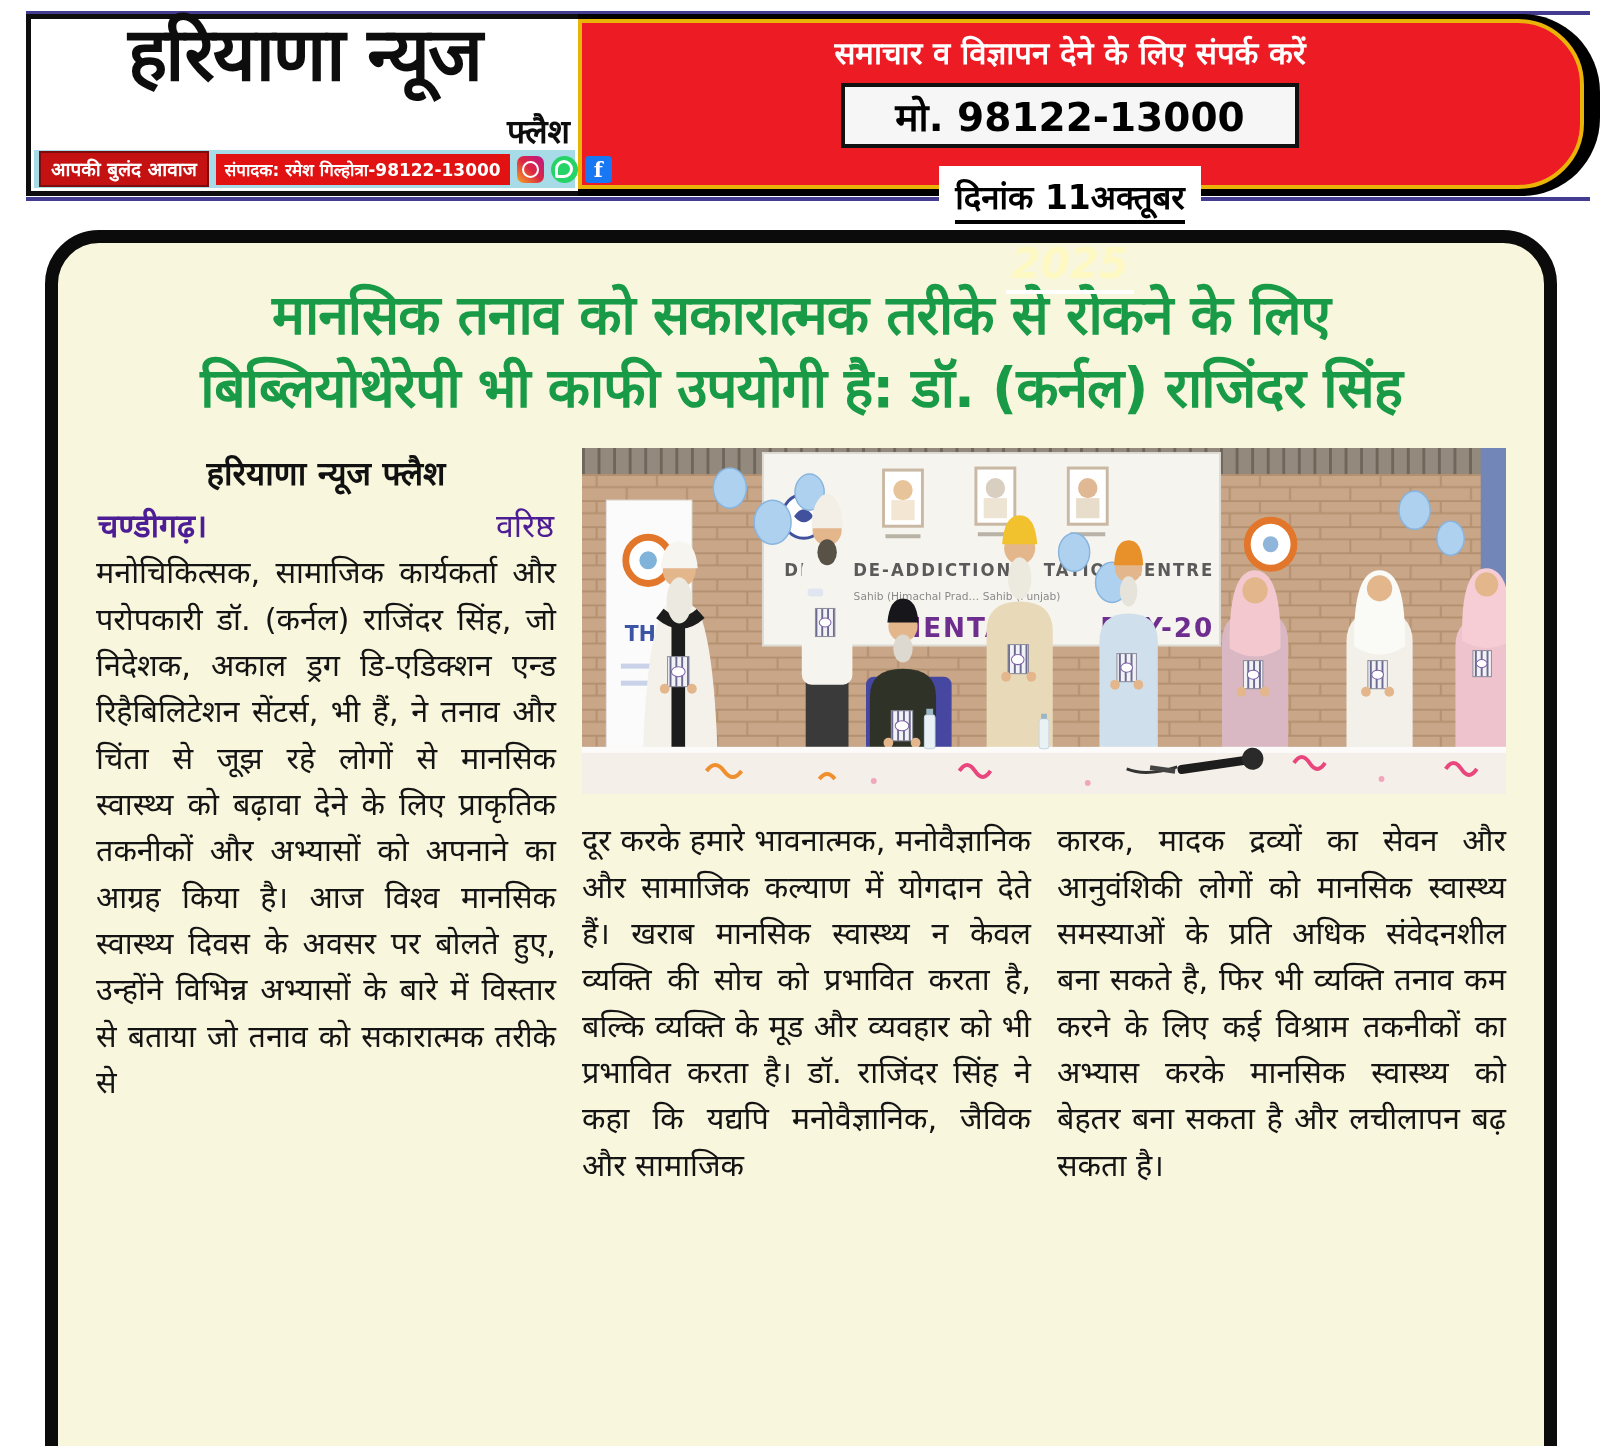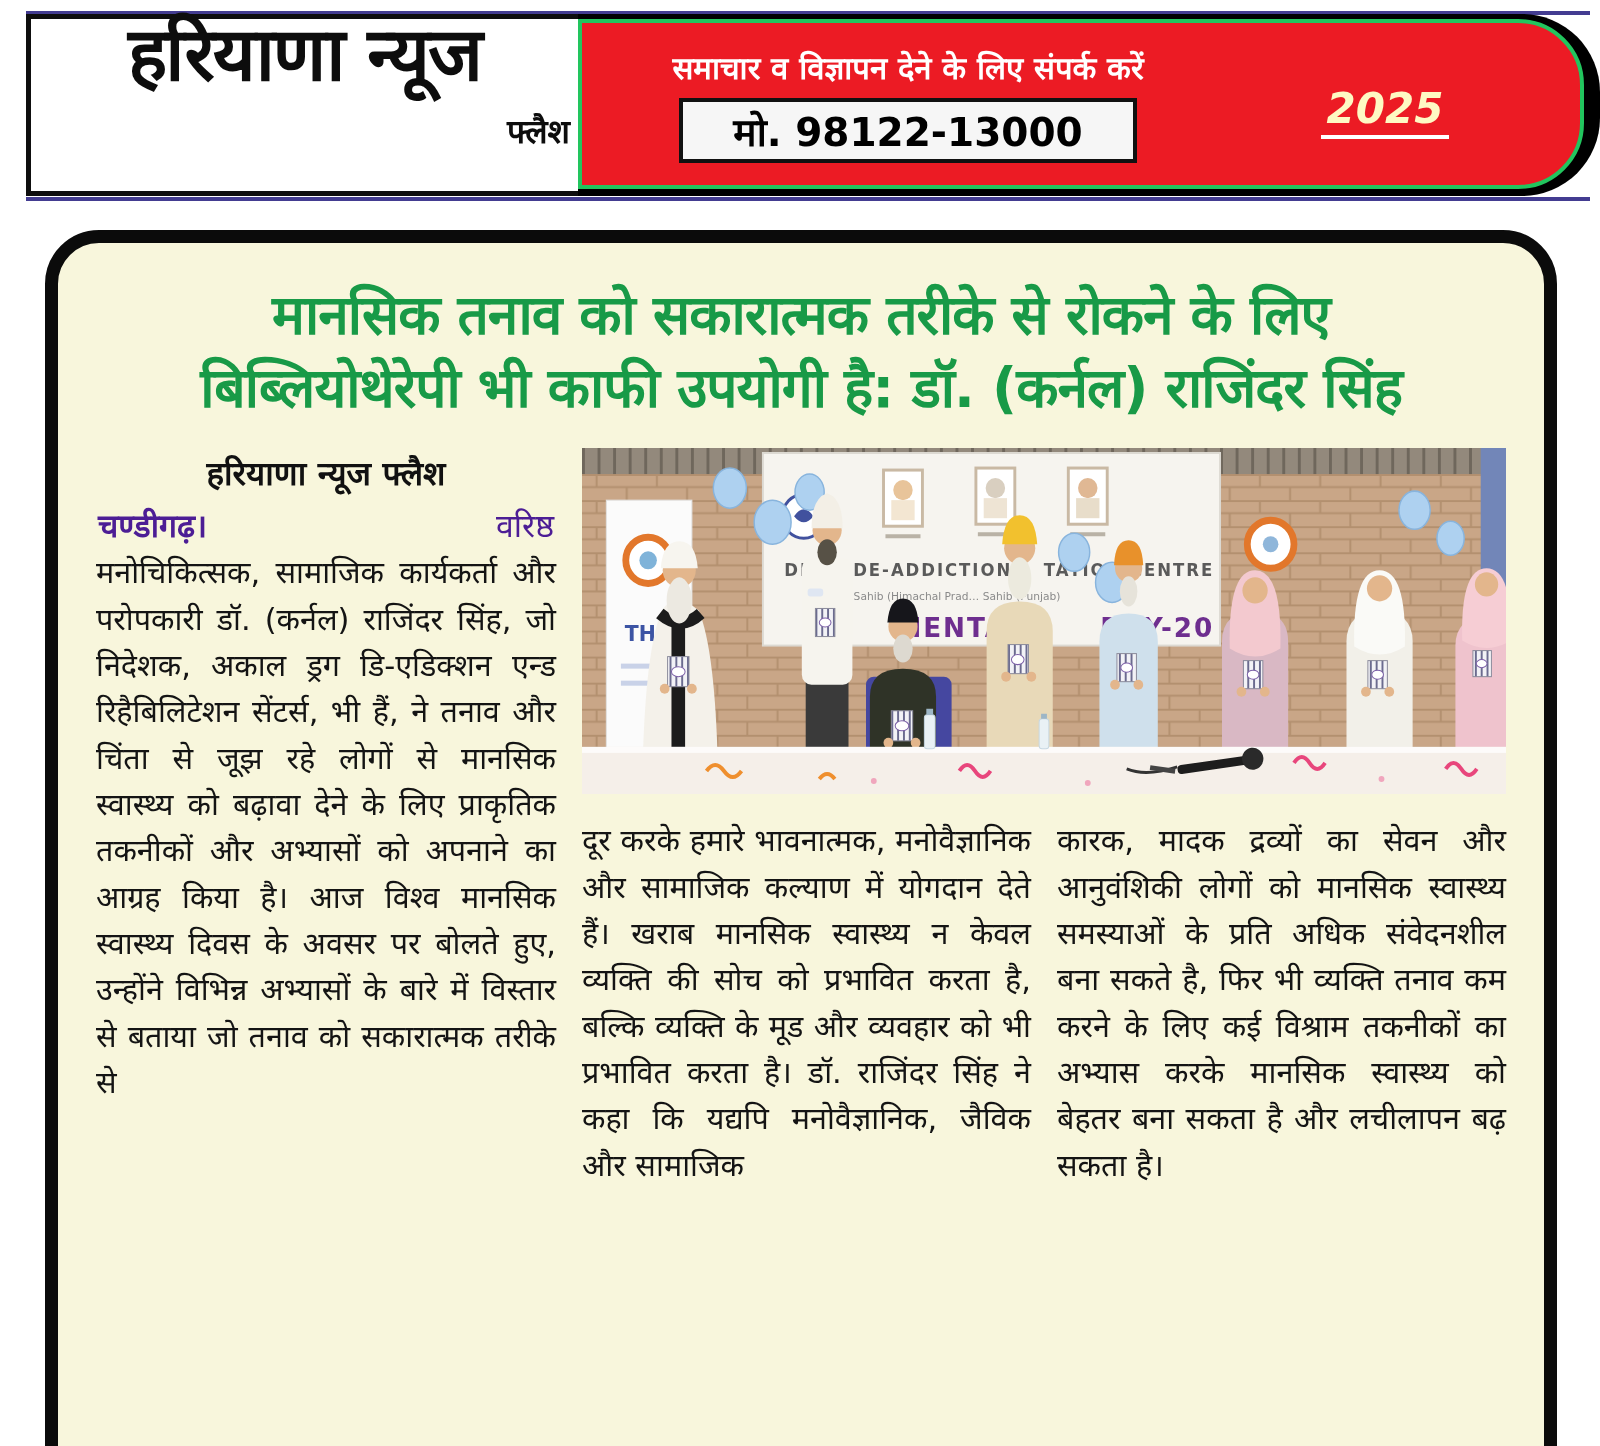--- a/index.html
+++ b/index.html
@@ -34,8 +34,8 @@
     font-family:"DejaVu Serif", serif;}
   
   .banner-outer{flex:1;background:#000;border-radius:0 78px 78px 0;padding:5px 16px 7px 0;box-sizing:border-box;z-index:1;}
-  .banner{height:100%;background:#ec1b24;border:4px solid #22c55e;border-radius:0 66px 66px 0;
-    box-sizing:border-box;display:flex;align-items:center;padding:8px 42px 8px 20px;gap:18px;}
+  .banner{height:100%;background:#ec1b24;border:4px solid #eab308;border-radius:0 66px 66px 0;
+    box-sizing:border-box;display:flex;align-items:center;padding:8px 42px 8px 20px;gap:18px;flex-direction:column;}
   .banner-left{flex:1;display:flex;flex-direction:column;align-items:center;min-width:0;}
   .contact-line{color:#fff;font-weight:bold;font-size:31px;white-space:nowrap;}
   .mobile-box{margin-top:10px;background:#f6f6f6;border:4px solid #111;font-weight:bold;font-size:39px;

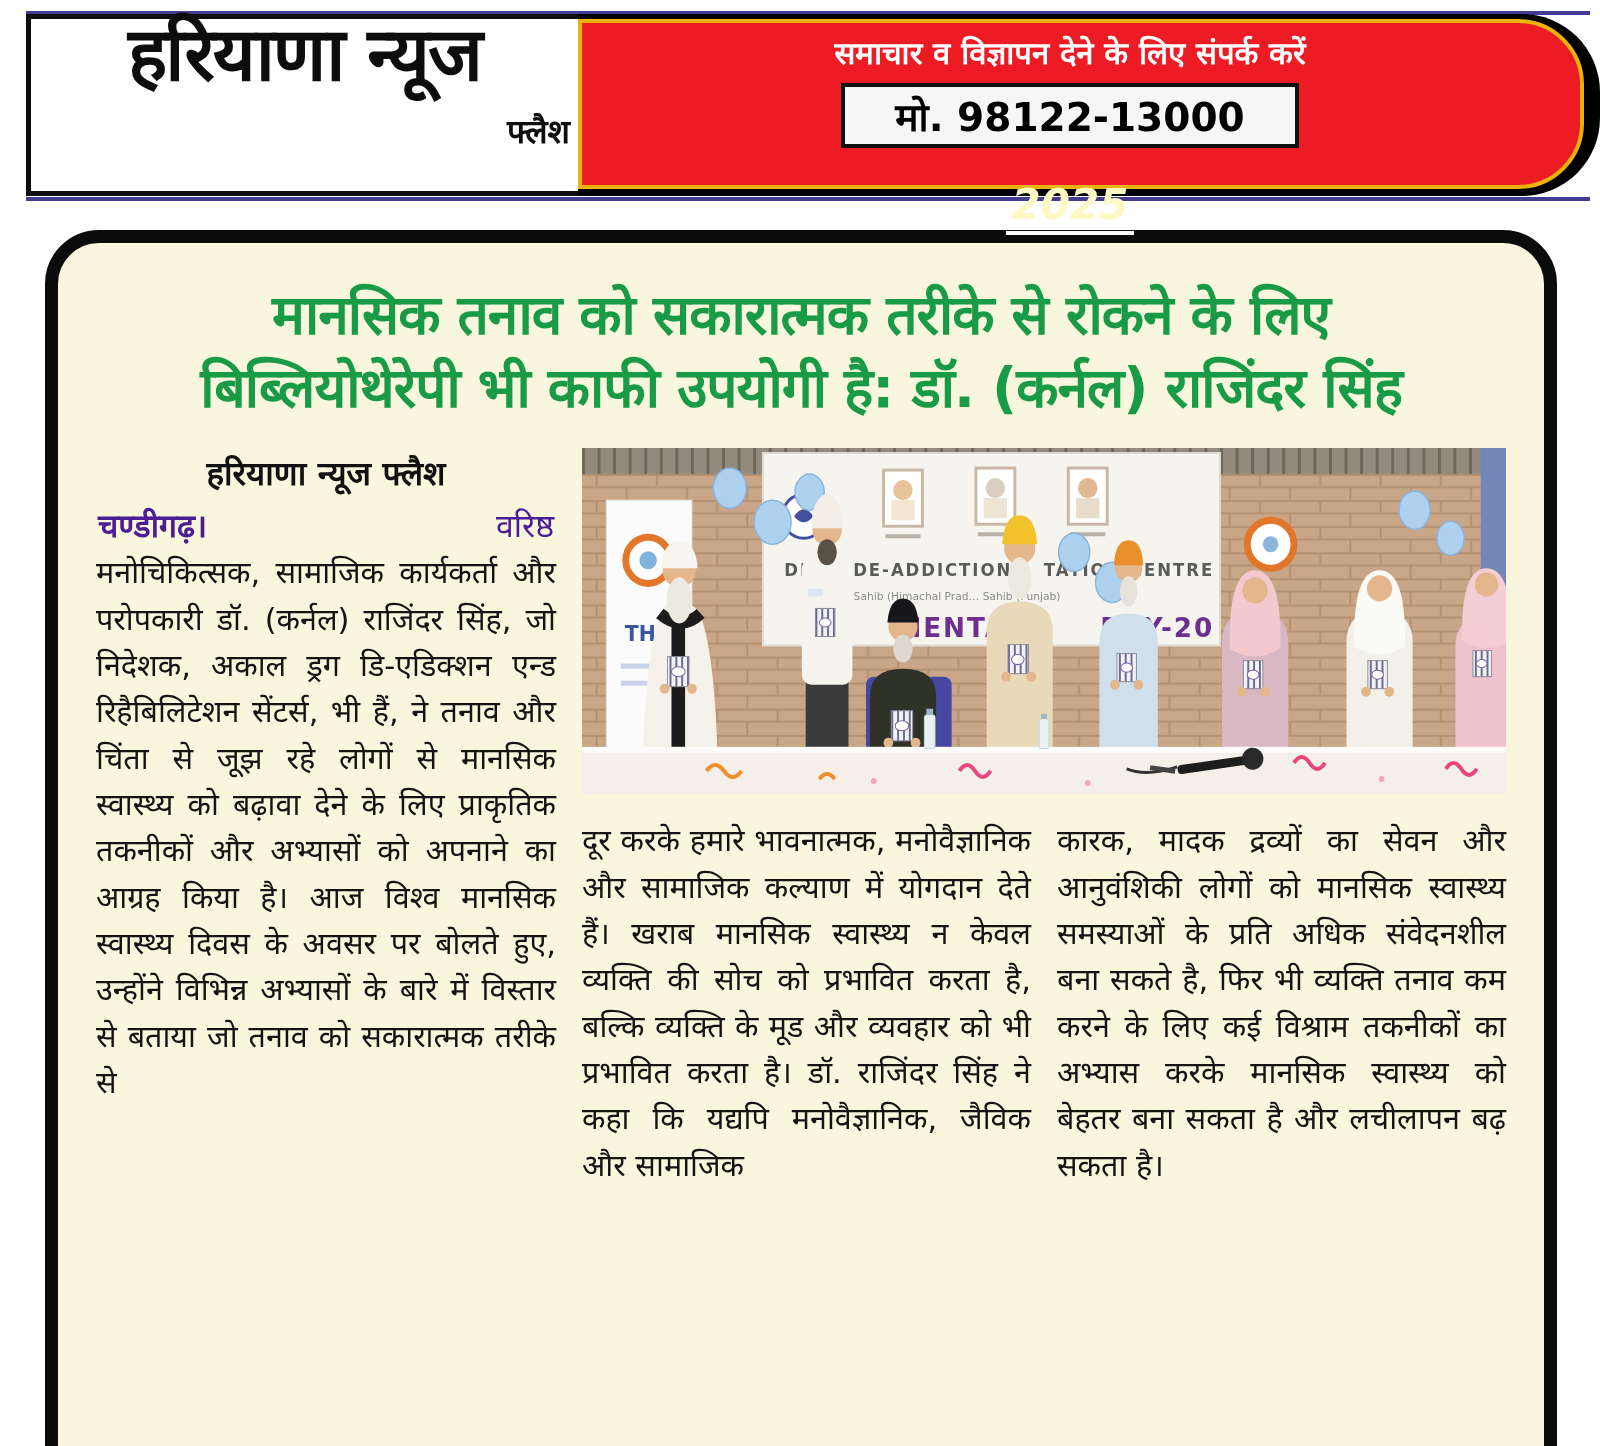--- a/index.html
+++ b/index.html
@@ -70,6 +70,13 @@
     <div class="masthead">
       <span class="mast-title">हरियाणा न्यूज</span>
       <span class="flash">फ्लैश</span>
+      <div class="strip">
+        <span class="slogan">आपकी बुलंद आवाज</span>
+        <span class="editor">संपादक: रमेश गिल्होत्रा-98122-13000</span>
+        <span class="icon icon-ig"></span>
+        <span class="icon icon-wa"></span>
+        <span class="icon icon-fb">f</span>
+      </div>
     </div>
     <div class="banner-outer">
       <div class="banner">

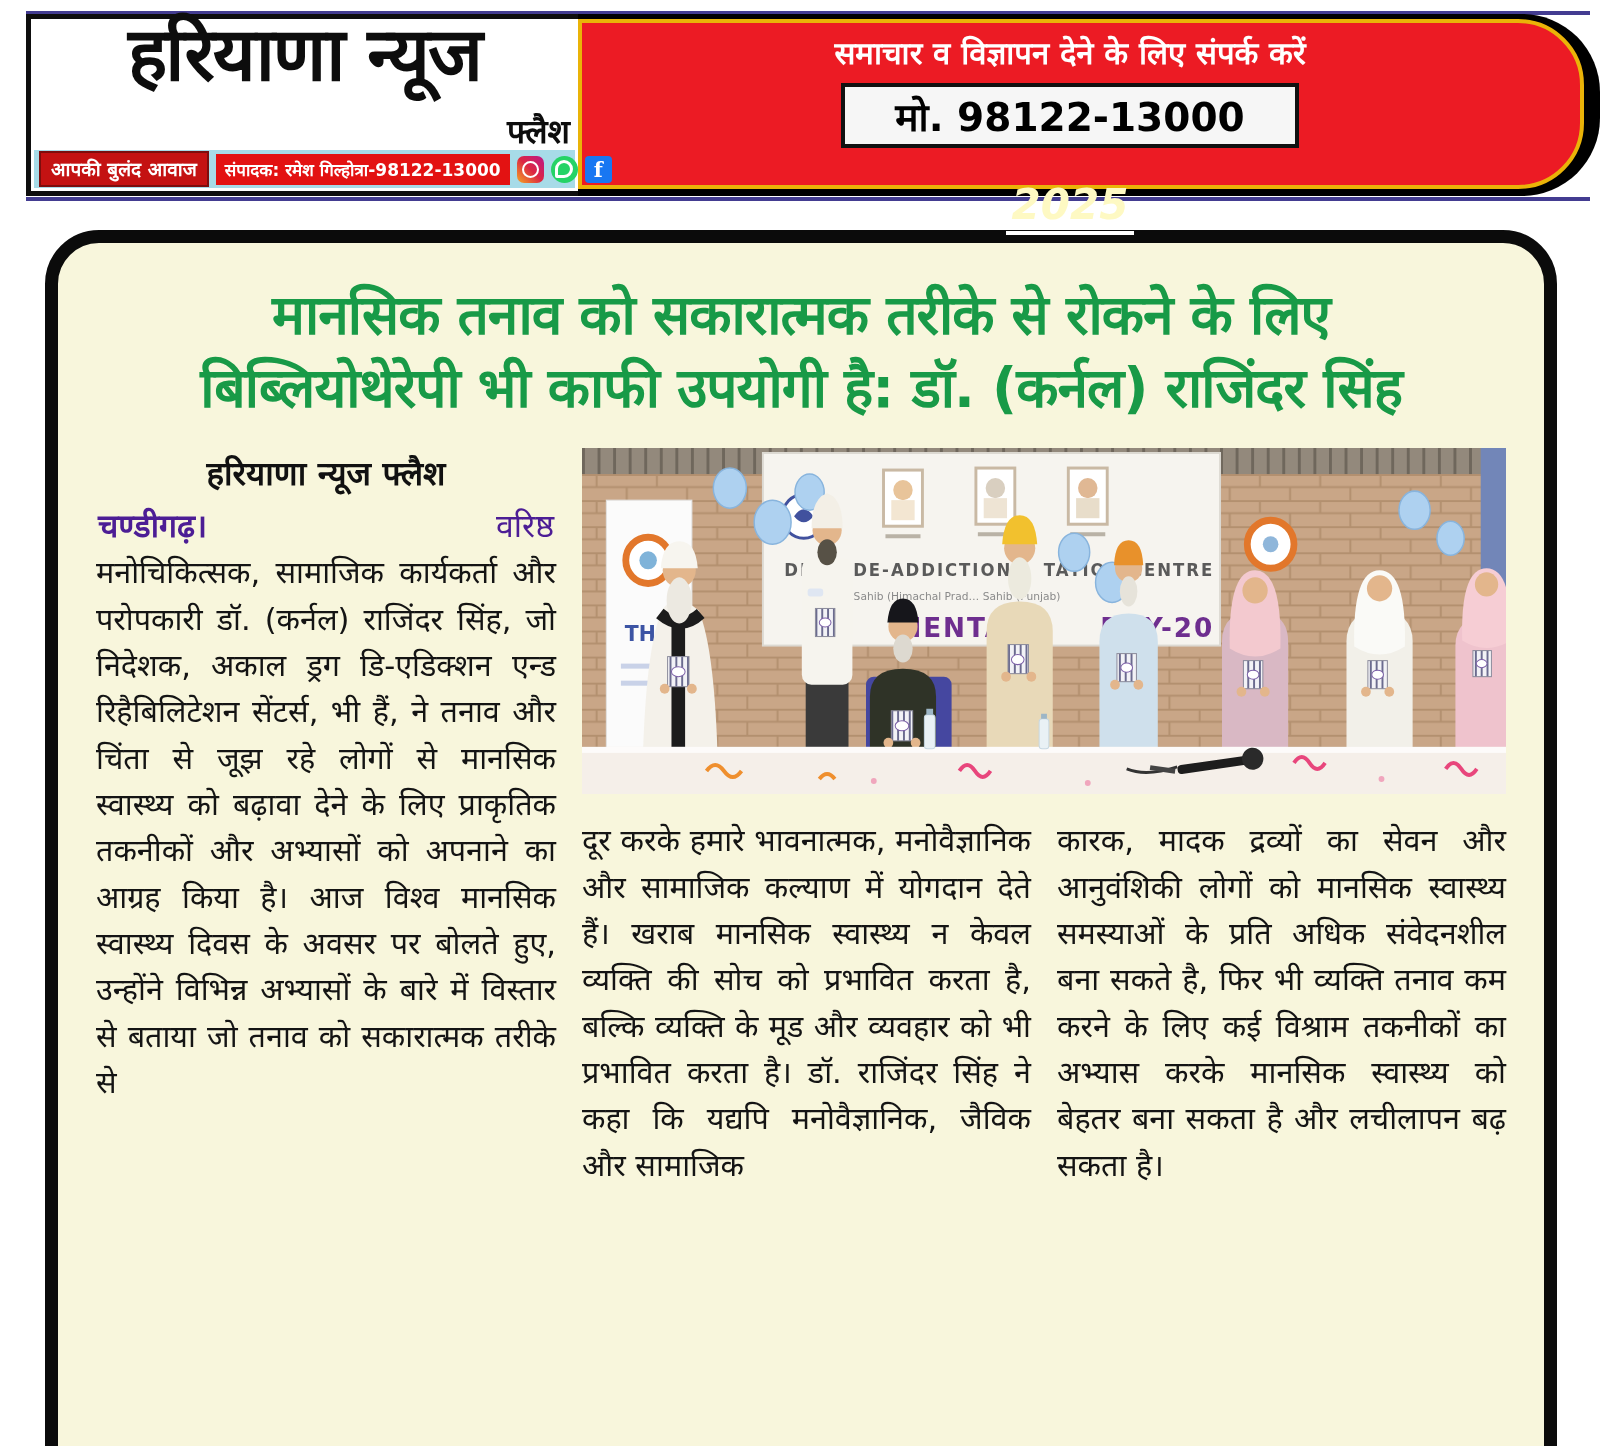--- a/index.html
+++ b/index.html
@@ -85,6 +85,9 @@
           <div class="mobile-box">मो. 98122-13000</div>
         </div>
         <div class="banner-right">
+          <div class="date-box">
+            <span>दिनांक 11अक्तूबर</span>
+          </div>
           <div class="year">2025</div>
         </div>
       </div>

